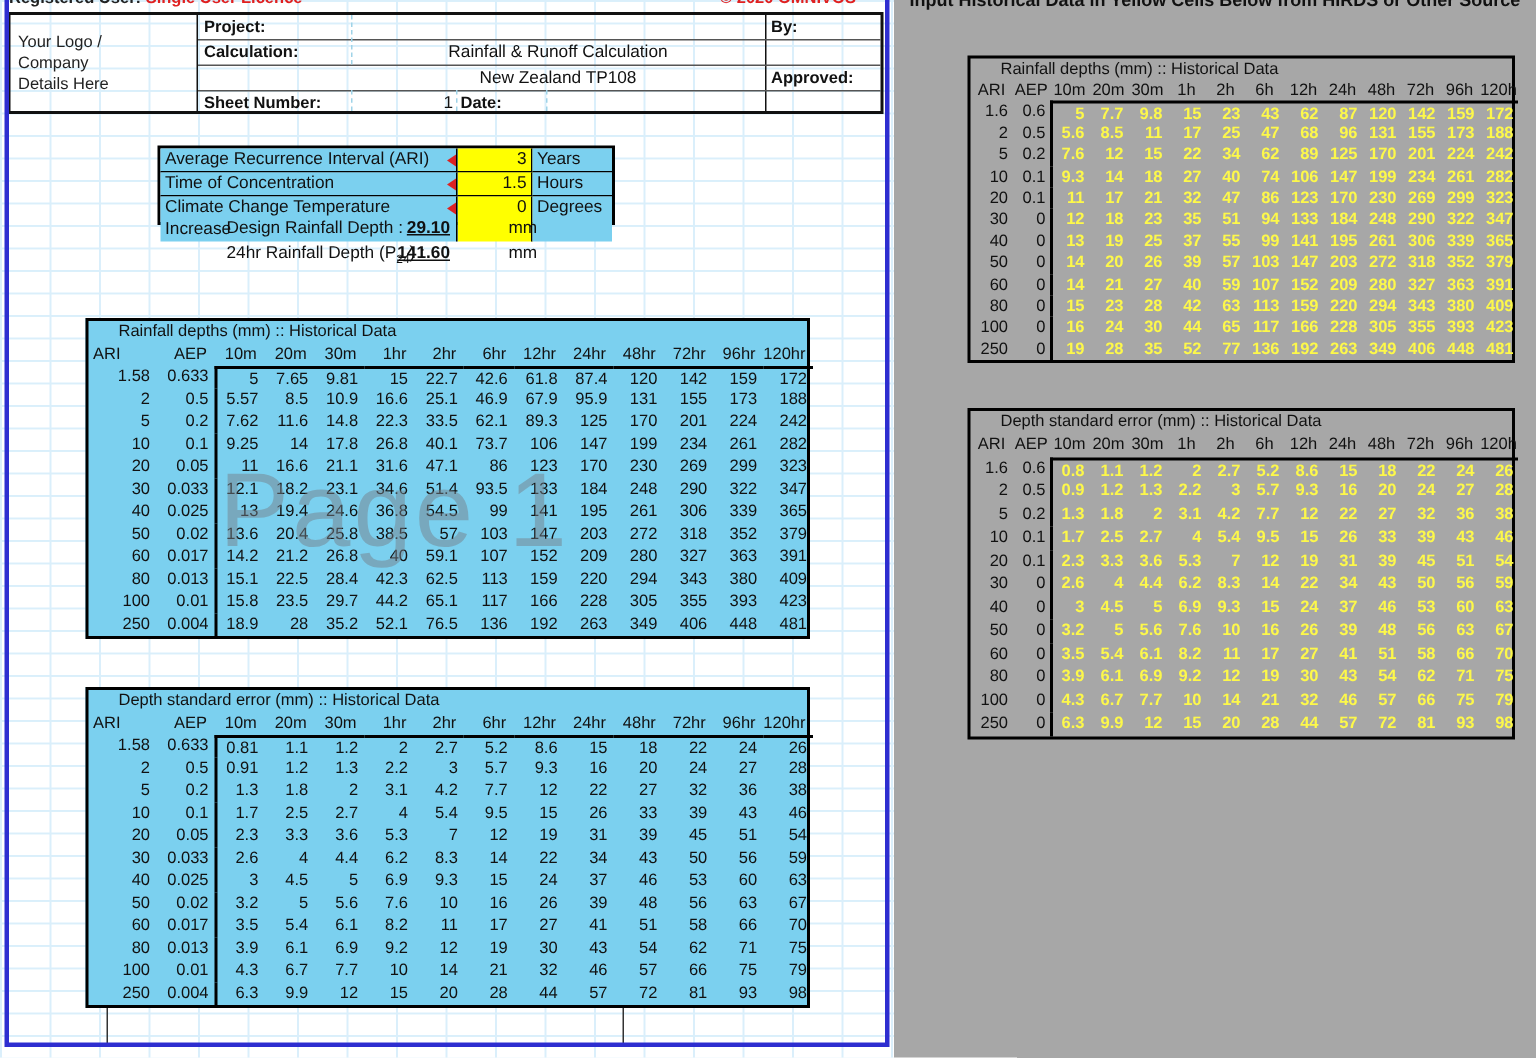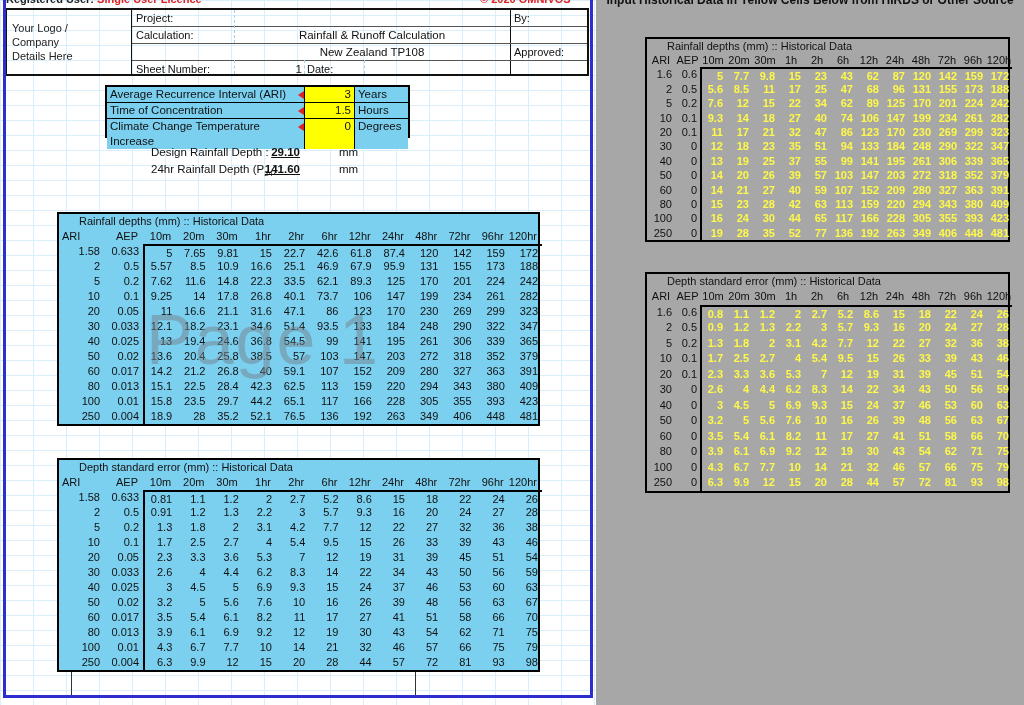--- a/index.html
+++ b/index.html
@@ -32,7 +32,7 @@
   .hdr .v2{position:absolute;left:503px;top:0;height:64px;border-left:1px solid #111;}
   .hdr .hline{position:absolute;left:125px;right:0;border-top:1px solid #555;}
   .hdr .dline{position:absolute;border-left:1px dashed #9fd3e8;}
-  .hdr .lbl{position:absolute;font-size:11px;font-weight:400;color:#111;line-height:16px;}
+  .hdr .lbl{position:absolute;font-size:11px;font-weight:700;color:#111;line-height:16px;}
   .hdr .val{position:absolute;font-size:11.5px;color:#111;line-height:16px;}
 
   

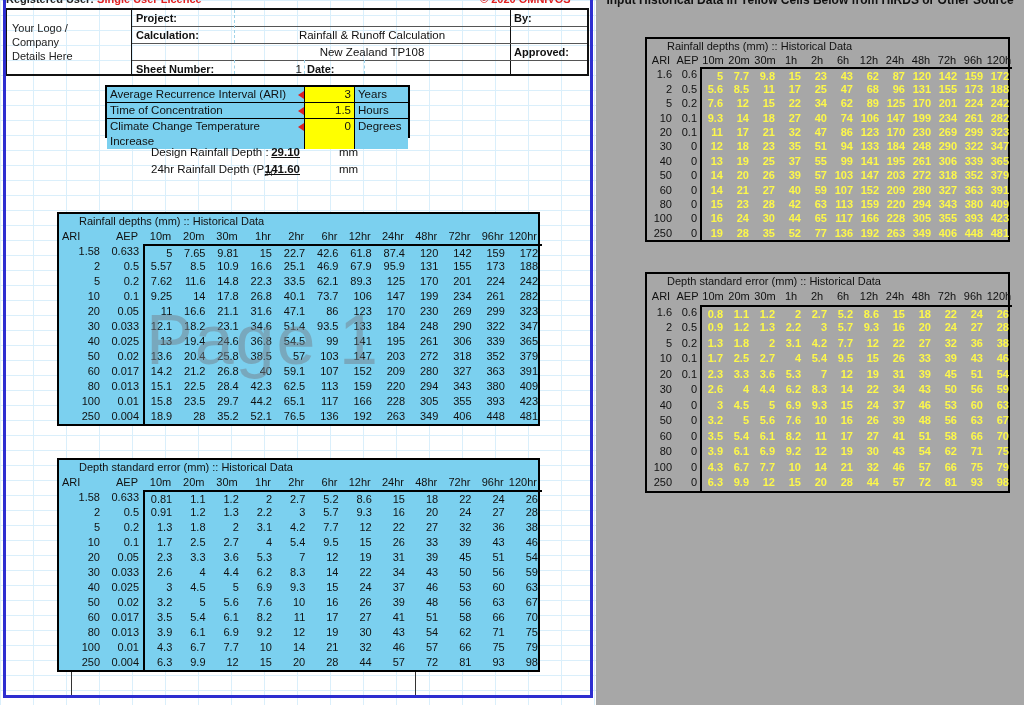--- a/index.html
+++ b/index.html
@@ -36,7 +36,7 @@
   .hdr .val{position:absolute;font-size:11.5px;color:#111;line-height:16px;}
 
   
-  .inputs{position:absolute;left:105px;top:85px;width:305px;height:53px;border:2px solid #000;box-sizing:border-box;
+  .inputs{position:absolute;left:105px;top:97px;width:305px;height:53px;border:2px solid #000;box-sizing:border-box;
     display:flex;flex-direction:column;z-index:2;align-items:flex-end;}
   .inputs .irow{display:flex;flex:1 1 0;}
   .inputs .ilabel{width:198px;background:#7BD0EF;border-right:1px solid #000;border-bottom:1px solid #000;

